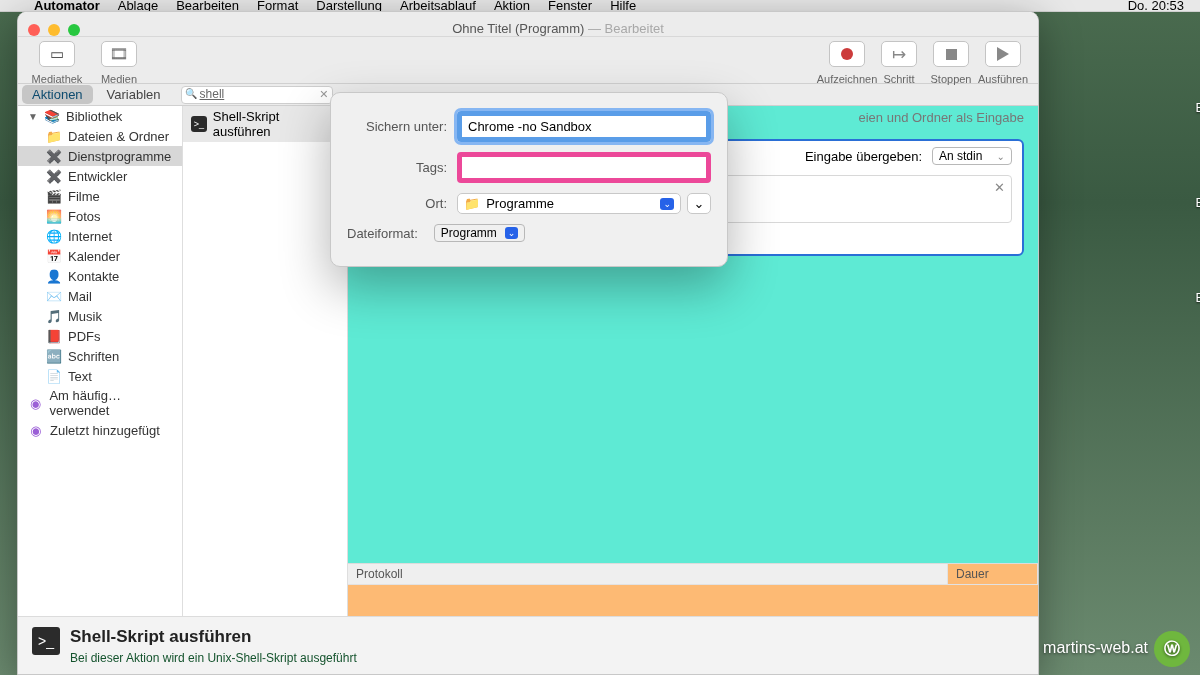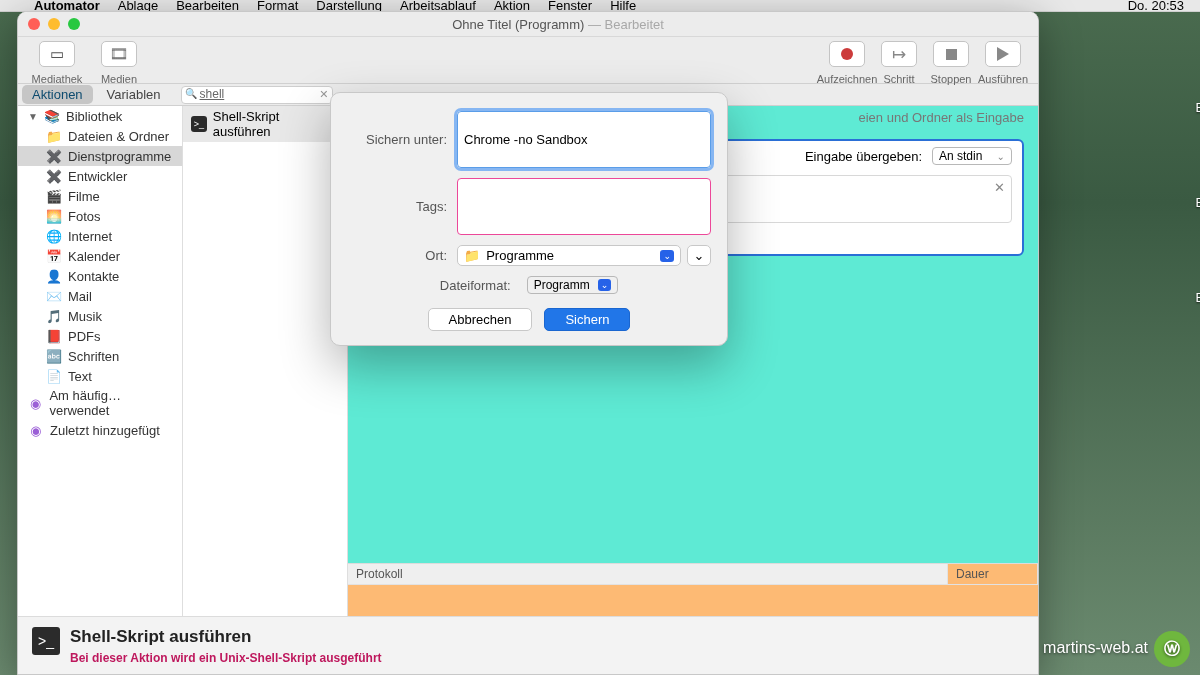--- a/index.html
+++ b/index.html
@@ -13,7 +13,7 @@
 
 
 .window { position: absolute; left: 17px; top: 11px; width: 1022px; height: 664px; background: #ffffff; border-radius: 10px 10px 0 0; box-shadow: 0 10px 40px rgba(0,0,0,0.35); border: 1px solid #c8c8c8; overflow: hidden; }
-.titlebar { height: 25px; background: #ececec; border-bottom: 1px solid #d8d8d8; display: flex; align-items: center; padding: 0 10px; gap: 8px; }
+.titlebar { height: 25px; background: #ececec; border-bottom: 1px solid #d8d8d8; display: flex; align-items: flex-end; padding: 0 10px; gap: 8px; }
 .traffic { display: flex; gap: 8px; }
 .tlc { width: 12px; height: 12px; border-radius: 50%; }
 .red { background: #ff5f57; } .yellow { background: #febc2e; } .green { background: #28c840; }

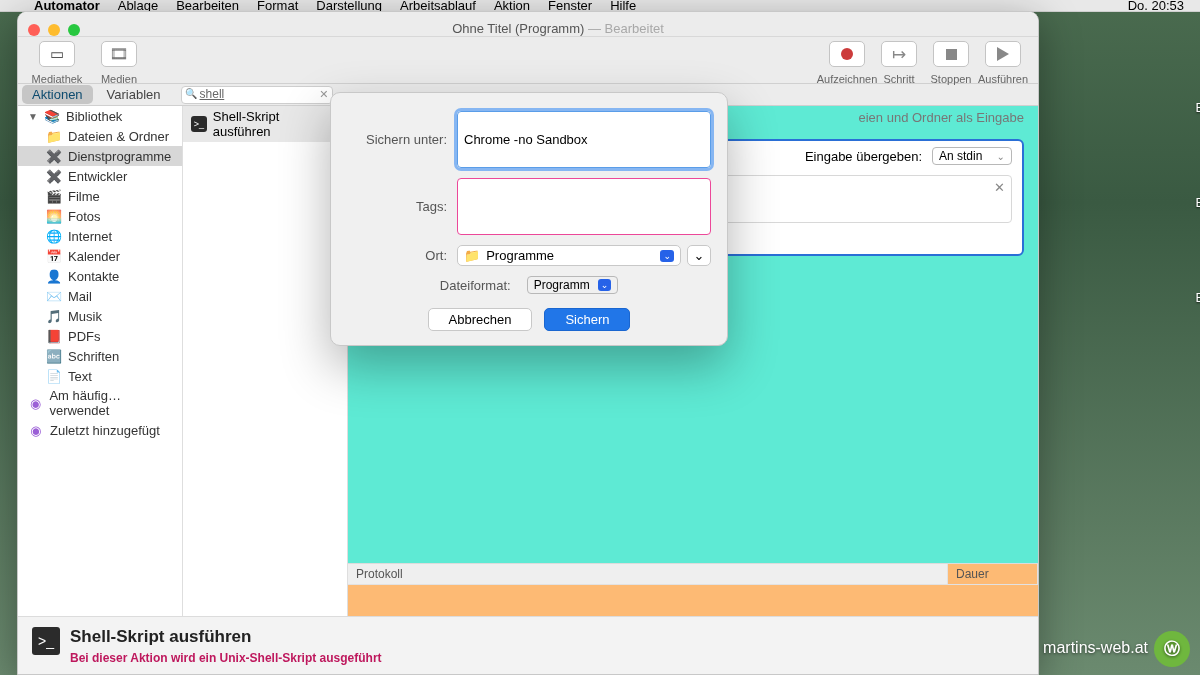--- a/index.html
+++ b/index.html
@@ -75,7 +75,7 @@
 .sheet{ position:absolute; left: 312px; top: 80px; width:398px; background:#f0f0f0; border:1px solid #c8c8c8; border-radius:10px; box-shadow:0 20px 50px rgba(0,0,0,0.3); padding: 18px 16px 14px; z-index:100;}
 .sh-row{ display:flex; align-items:center; margin-bottom:10px;}
 .sh-lbl{ width:110px; text-align:right; padding-right:10px; font-size:13px; color:#555;}
-.sh-input{ flex:1; border:1px solid #ec4899; border-radius:4px; padding:20px 6px; font-size:13px;}
+.sh-input{ flex:1; border:5px solid #ec4899; border-radius:4px; padding:3px 6px; font-size:13px;}
 .sh-input.focus{ outline:3px solid #86b6f2; border-color:#5a9de8;}
 .sh-loc{ display:flex; gap:6px; flex:1;}
 .sh-loc-sel{ flex:1; border:1px solid #c8c8c8; border-radius:5px; padding:2px 6px; background:#fff; display:flex; align-items:center; gap:6px; font-size:13px;}

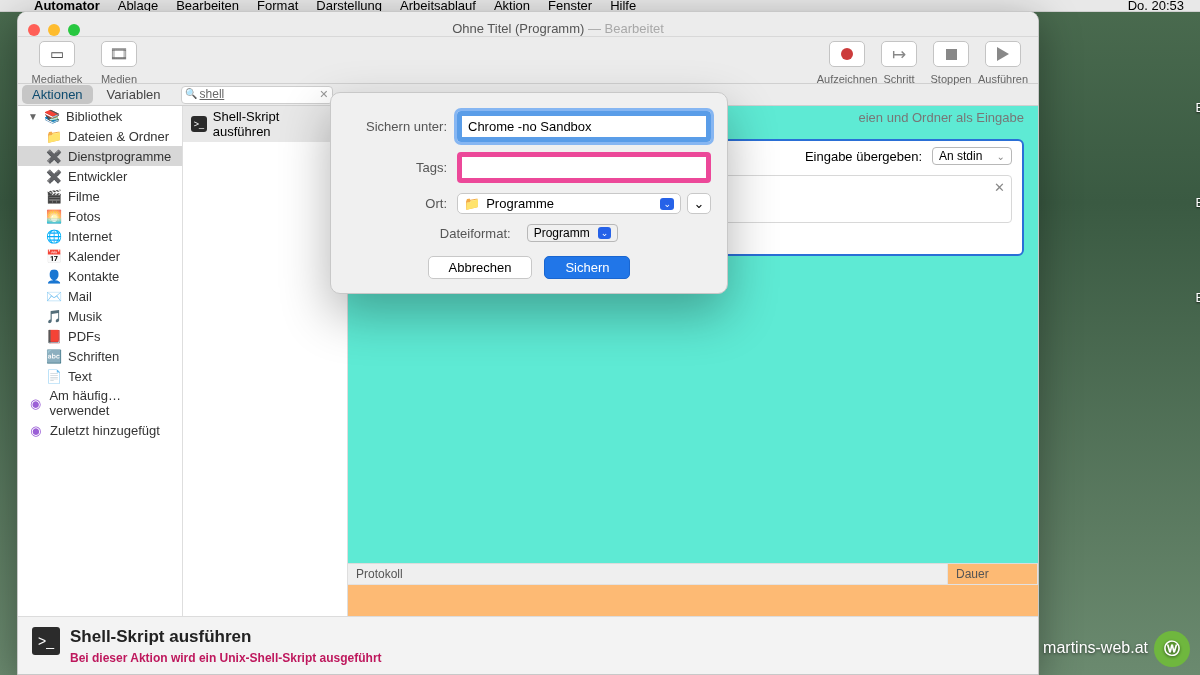--- a/index.html
+++ b/index.html
@@ -313,7 +313,7 @@
         <div class="sh-loc-sel" style="flex:0 0 24px;justify-content:center;padding:2px">⌄</div>
       </div>
     </div>
-    <div class="sh-row" style="justify-content:center;">
+    <div class="sh-row" style="justify-content:flex-start;">
       <div class="sh-lbl" style="width:auto">Dateiformat:</div>
       <span class="blue-sel" style="margin-left:6px">
         <span>Programm</span>

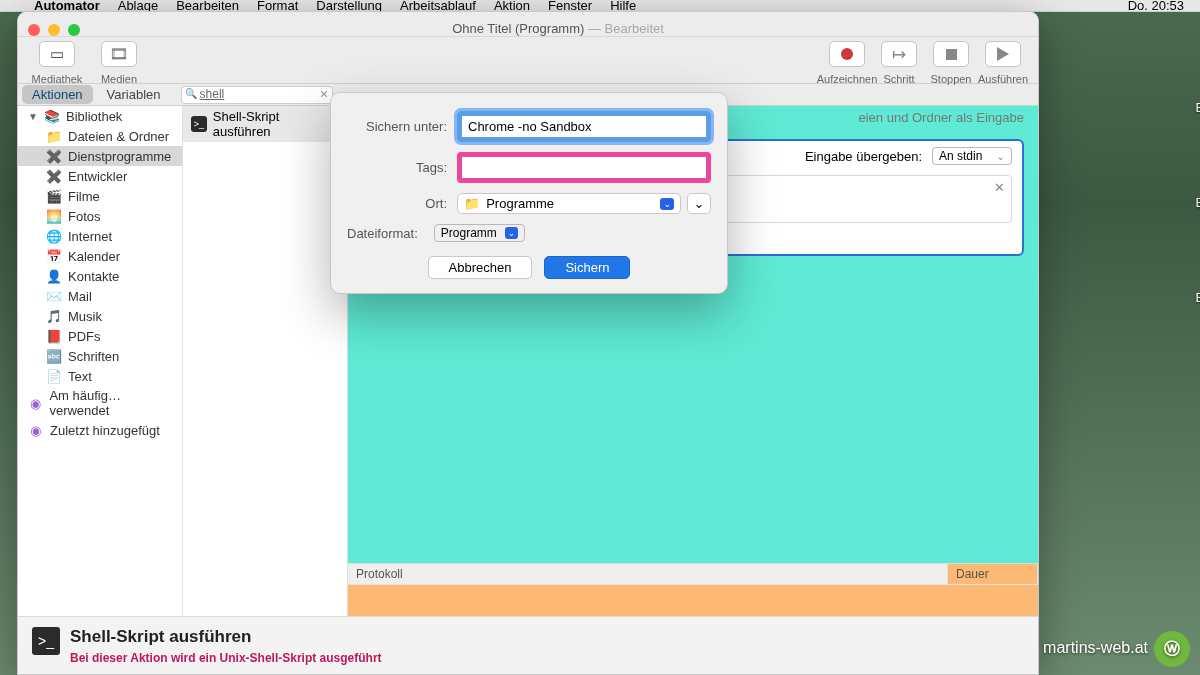--- a/index.html
+++ b/index.html
@@ -320,10 +320,6 @@
           <span class="blue-caret">⌄</span>
       </span>
     </div>
-    <div class="sh-btns">
-      <button class="btn">Abbrechen</button>
-      <button class="btn primary">Sichern</button>
-    </div>
   </div>
 </div>
 

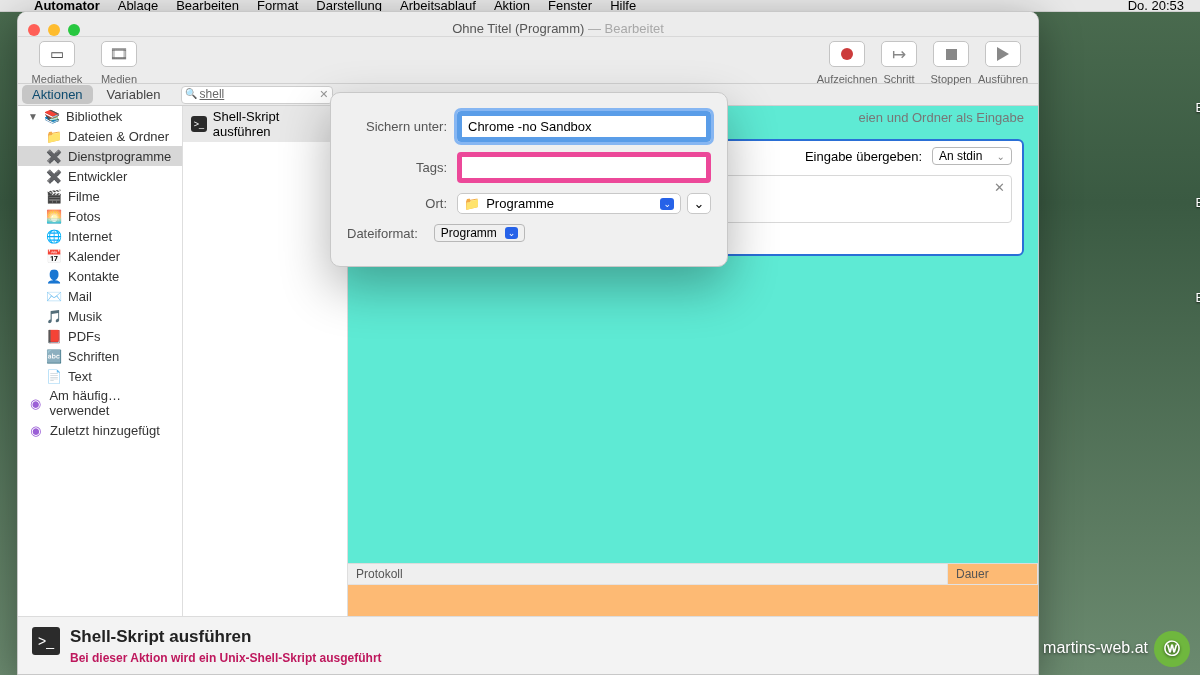--- a/index.html
+++ b/index.html
@@ -69,7 +69,7 @@
 .info-bar{ position:absolute; left:0; right:0; bottom:0; height:58px; border-top:1px solid #dcdcdc; background:#f3f3f3; padding:10px 14px; display:flex; align-items:flex-start; gap:10px;}
 .info-bar .term-ico{width:28px;height:28px;font-size:14px;}
 .info-bar h3{font-size:17px; font-weight:700; color:#222;}
-.info-bar p{font-size:12px; color:#be185d; margin-top:4px;font-weight:bold;}
+.info-bar p{font-size:12px; color:#14532d; margin-top:4px;}
 
 
 .sheet{ position:absolute; left: 312px; top: 80px; width:398px; background:#f0f0f0; border:1px solid #c8c8c8; border-radius:10px; box-shadow:0 20px 50px rgba(0,0,0,0.3); padding: 18px 16px 14px; z-index:100;}

